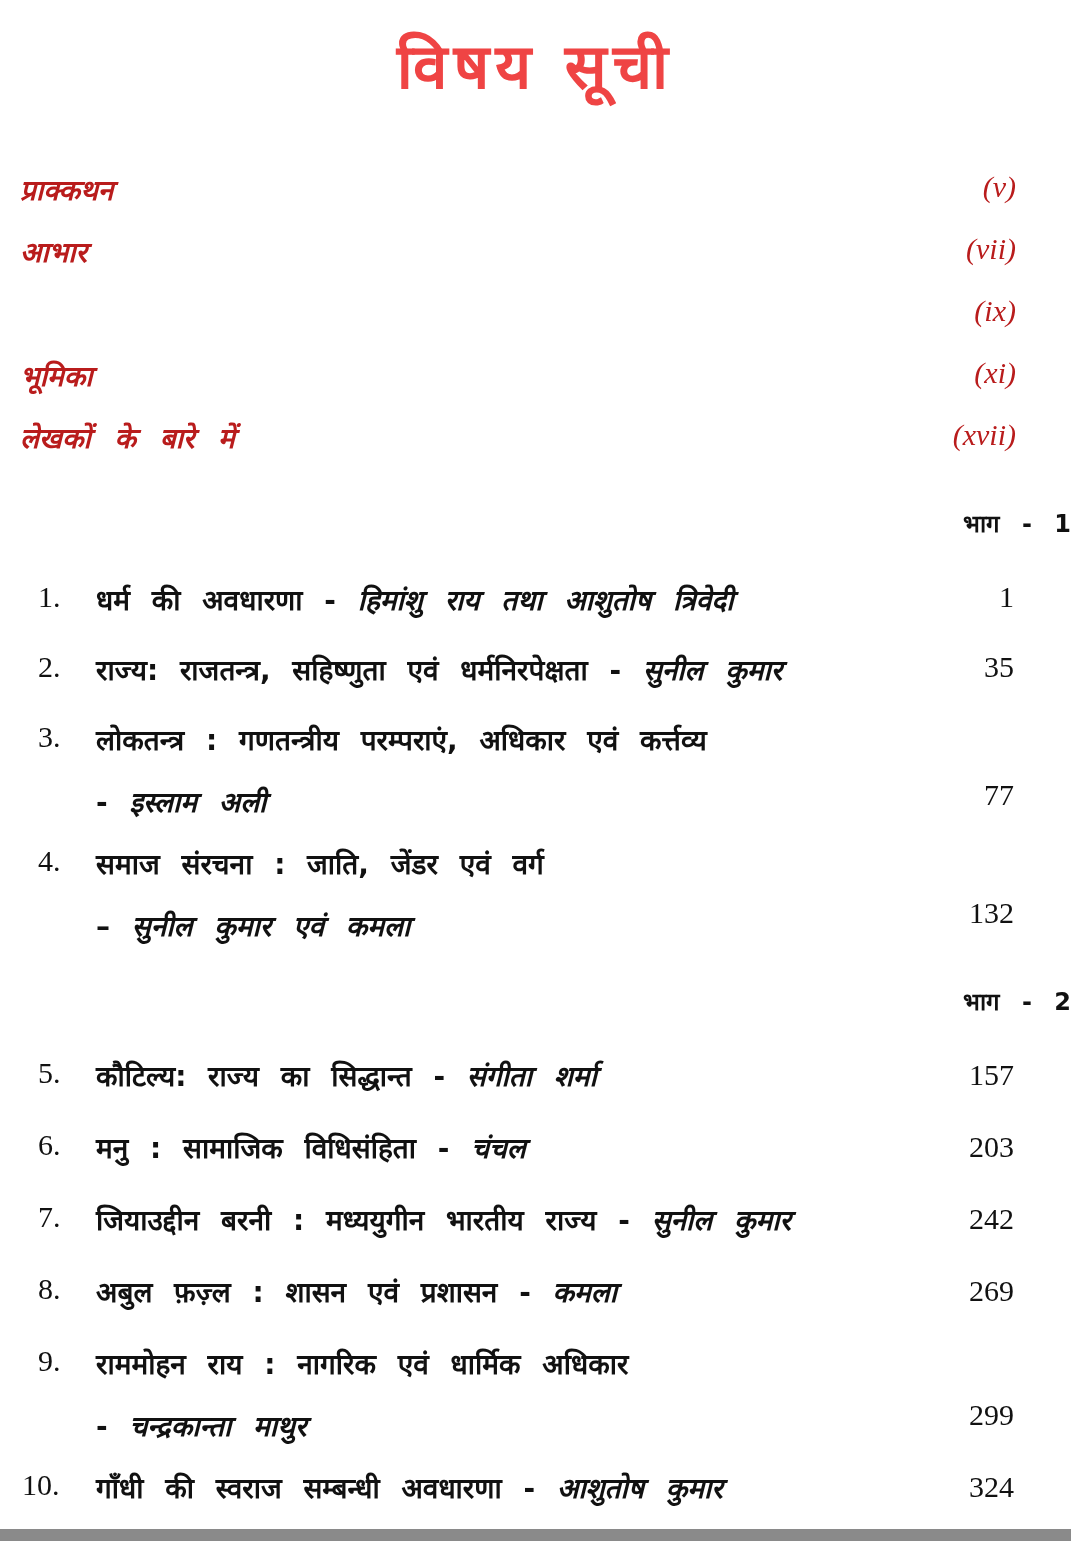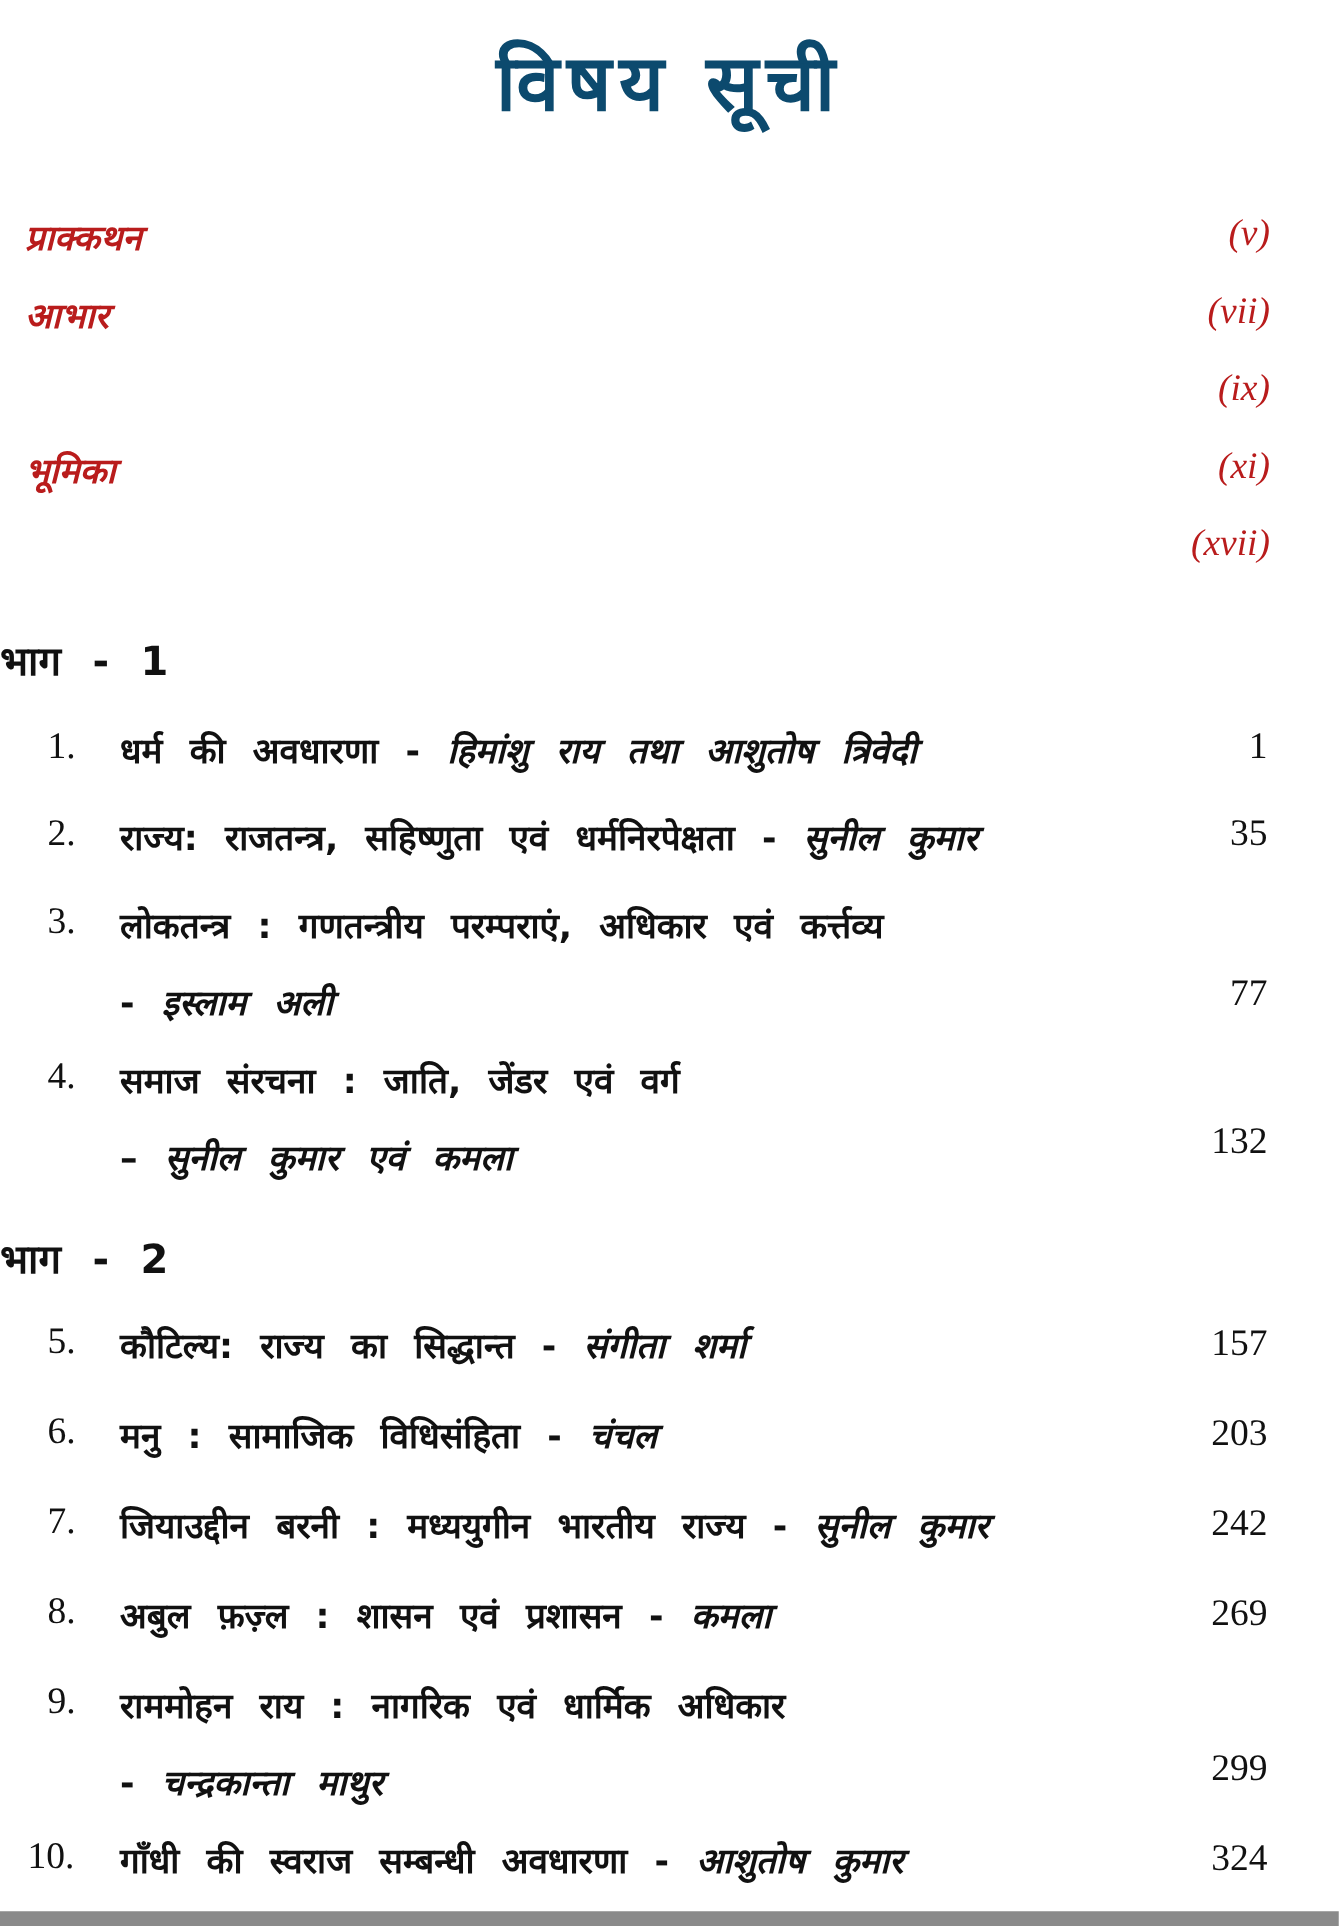--- a/index.html
+++ b/index.html
@@ -9,7 +9,7 @@
   }
   .title {
     position:absolute; top:22px; left:0; width:1071px; text-align:center;
-    font-size:62px; font-weight:bold; letter-spacing:6px; color:#0c4a6e;
+    font-size:62px; font-weight:bold; letter-spacing:6px; color:#ef4444;
   }
   .front {
     position:absolute; left:20px; width:1000px; height:50px;

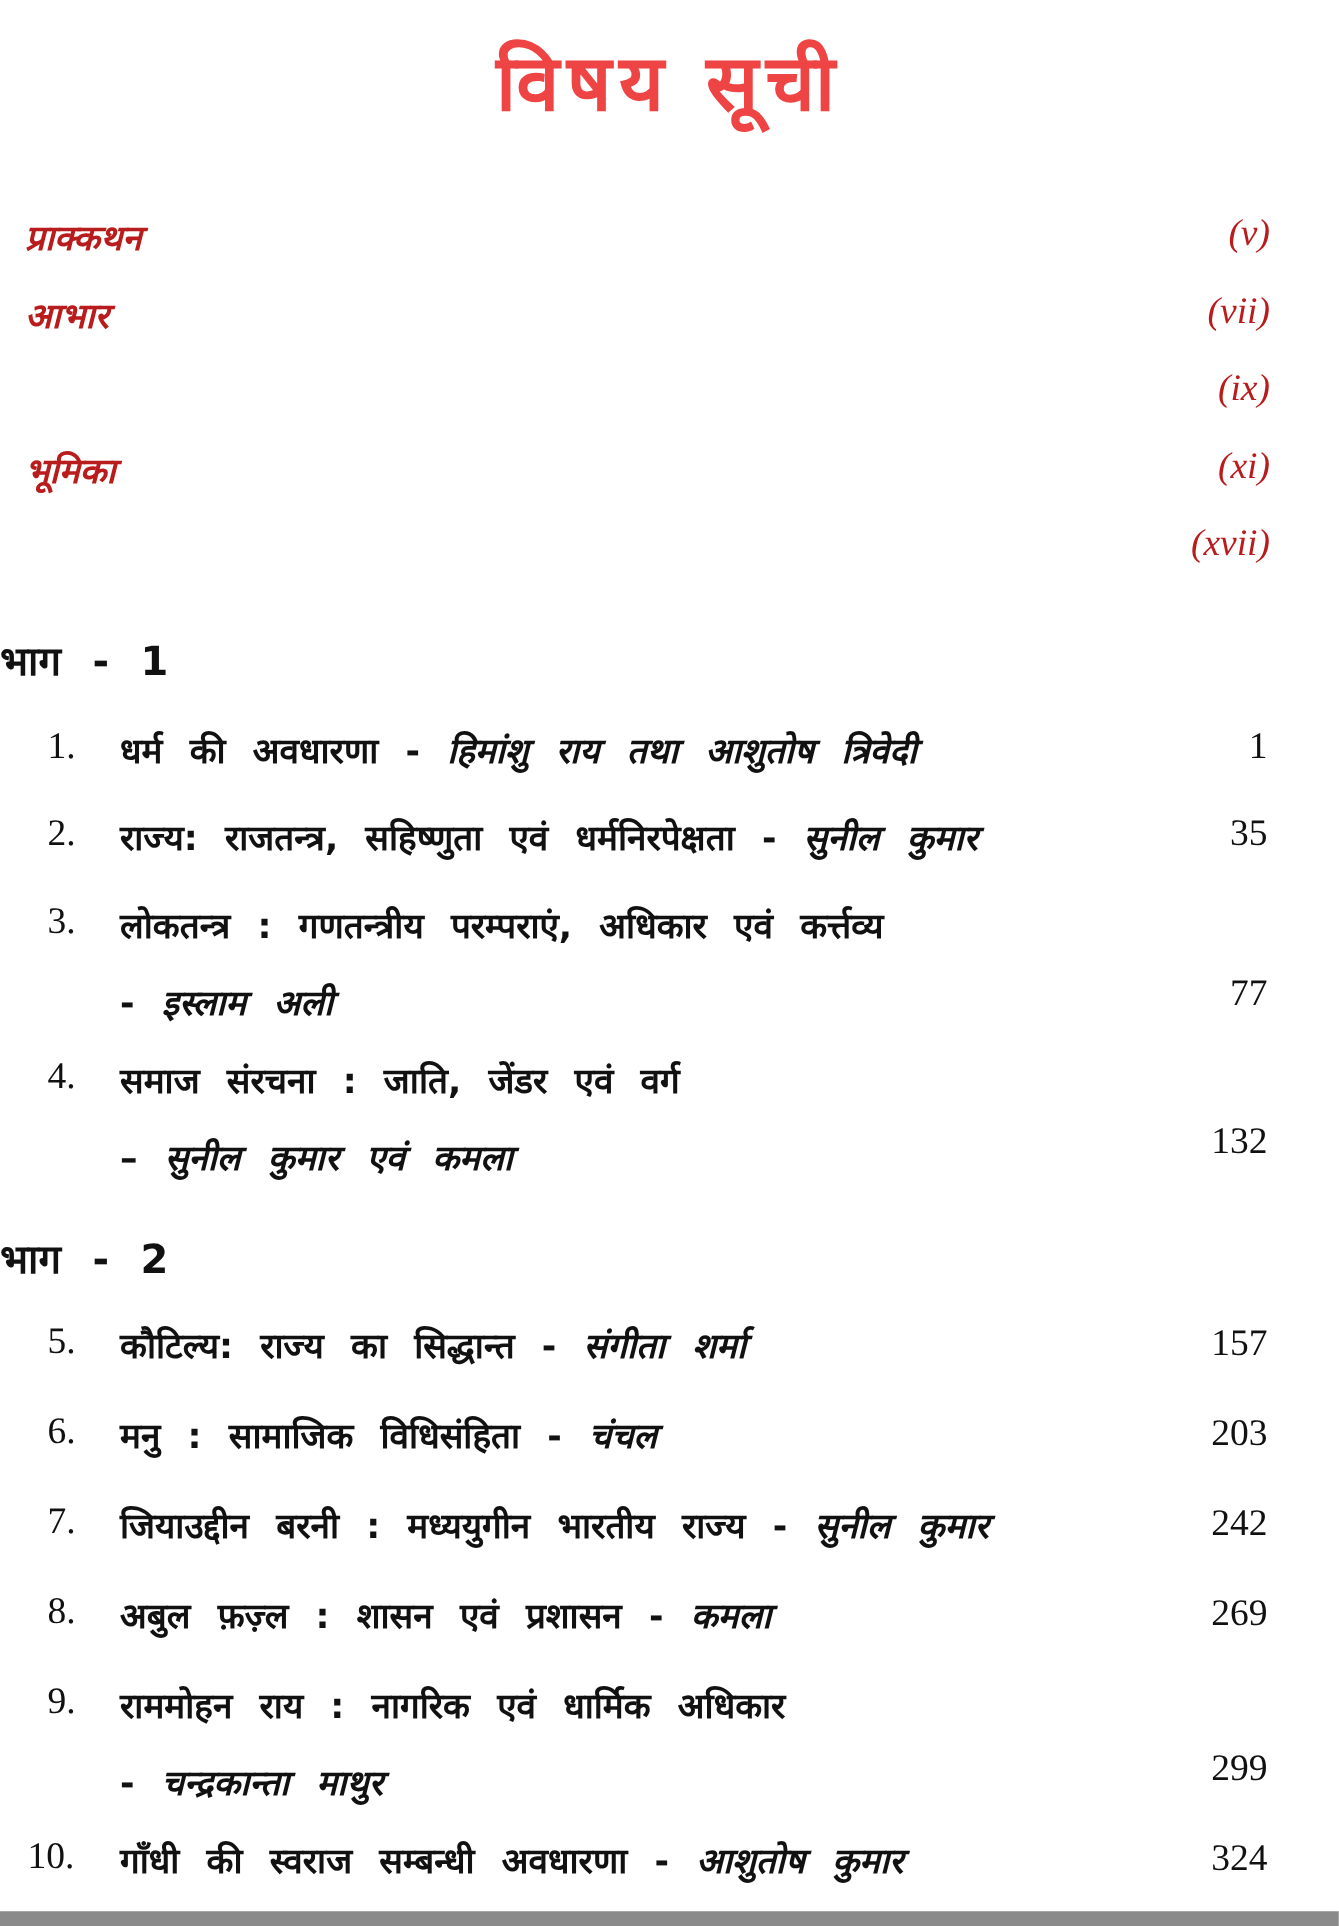--- a/index.html
+++ b/index.html
@@ -50,6 +50,7 @@
   <span class="pg">(xi)</span>
 </div>
 <div class="front" style="top:418px">
+  <span class="lbl">लेखकों के बारे में</span>
   <span class="pg">(xvii)</span>
 </div>
 

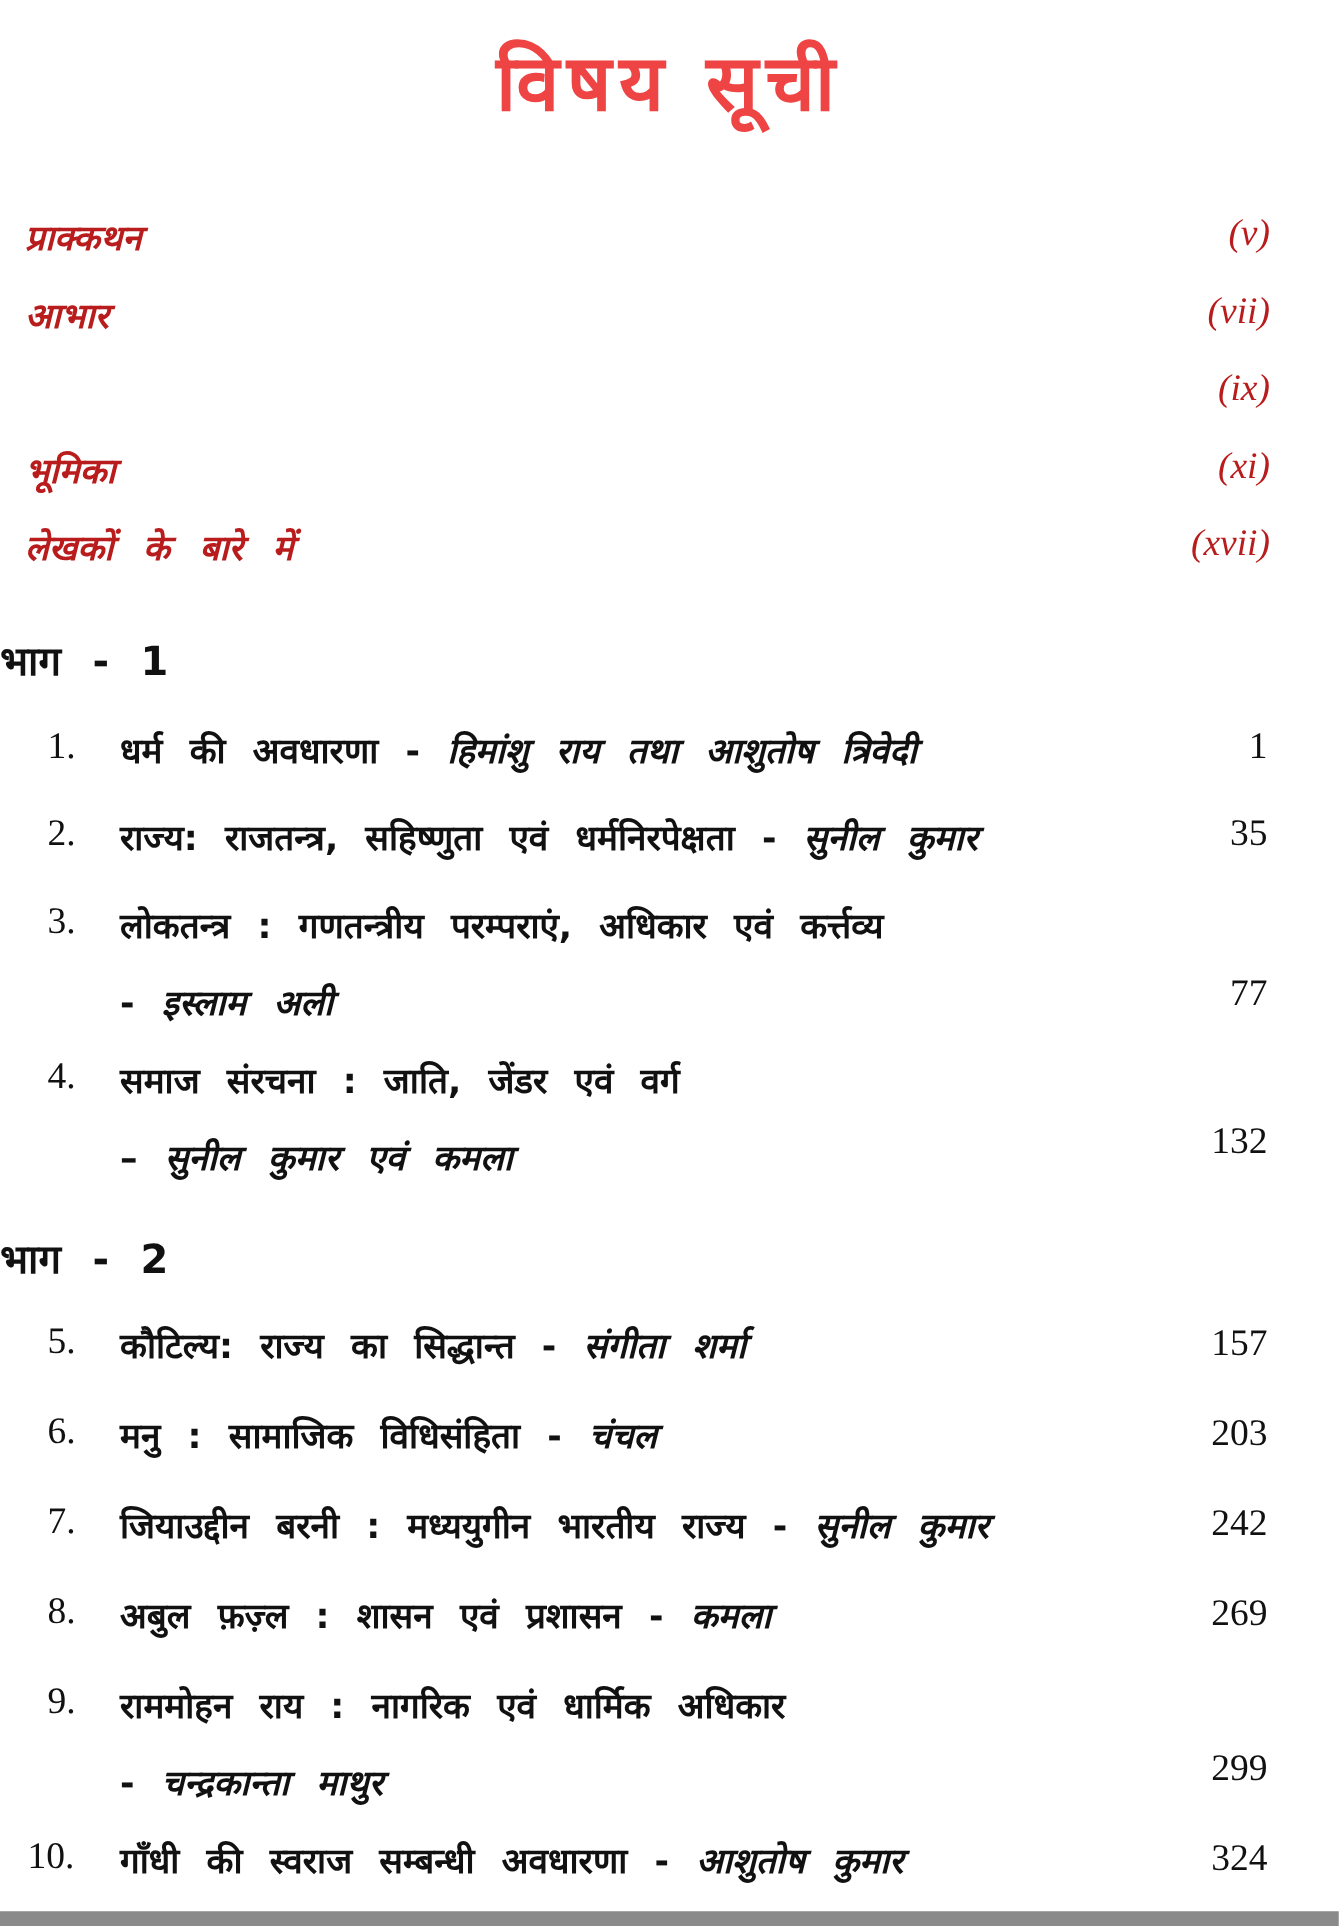--- a/index.html
+++ b/index.html
@@ -18,8 +18,8 @@
   .front .lbl { position:absolute; left:0; top:0; word-spacing:14px; font-weight:bold; }
   .front .pg { position:absolute; right:4px; top:0; font-family:"Liberation Serif", serif; font-size:30px; font-style:italic; }
   .part {
-    position:absolute; left:0; width:1071px; text-align:left;
-    font-size:32px; font-weight:bold; word-spacing:14px;
+    position:absolute; left:0; width:1071px; text-align:right;
+    font-size:24px; font-weight:bold; word-spacing:14px;
   }
   .entry { position:absolute; left:38px; width:980px; font-size:28px; }
   .entry .num { position:absolute; left:0; top:0; font-family:"Liberation Serif", serif; font-size:30px; }

